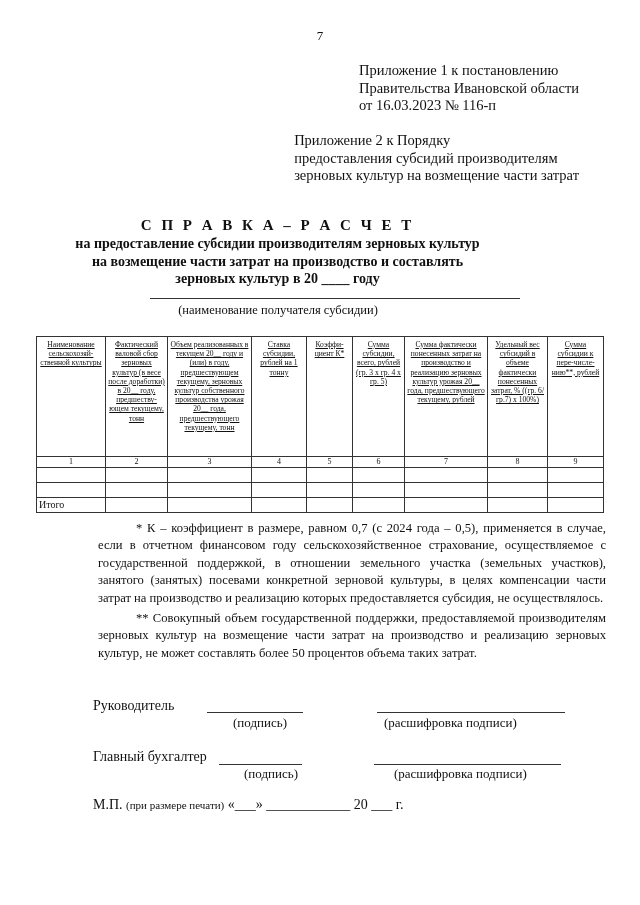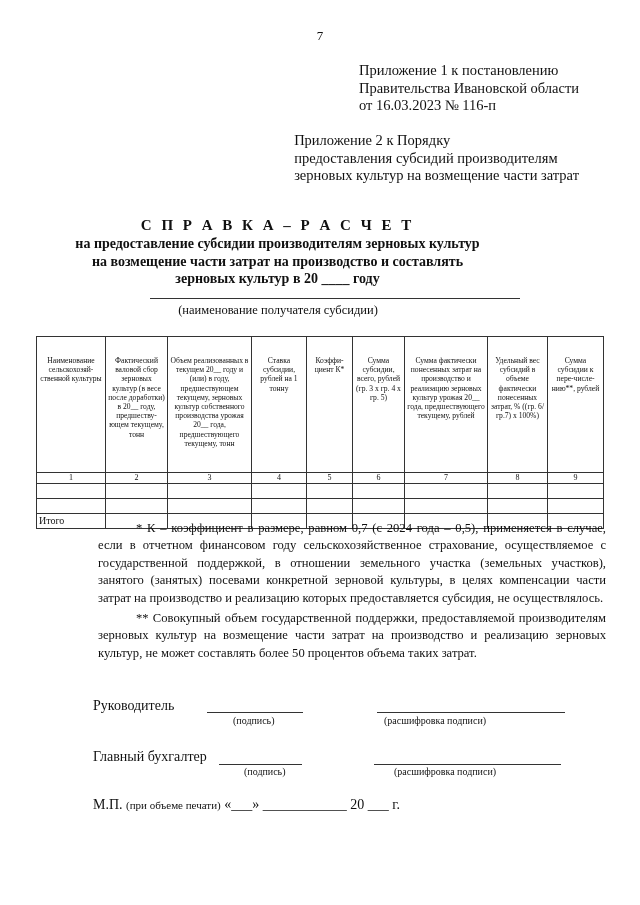--- a/index.html
+++ b/index.html
@@ -17,7 +17,7 @@
   table.grid { position: absolute; top: 336px; left: 36px; width: 567px; border-collapse: collapse; table-layout: fixed; }
   table.grid td, table.grid th { border: 1px solid #333; padding: 0 2px; font-weight: normal; vertical-align: top;
       font-size: 7.6px; line-height: 9.2px; text-align: center; }
-  table.grid th { height: 116px; padding-top: 19px; }
+  table.grid th { height: 116px; padding-top: 3px; text-decoration: underline; }
   table.grid tr.nums td { height: 10px; font-size: 8px; line-height: 10px; padding: 0; }
   table.grid tr.blank td { height: 14px; }
   table.grid tr.total td { height: 14px; text-align: left; font-size: 10px; line-height: 14px; margin-top: 11px; }

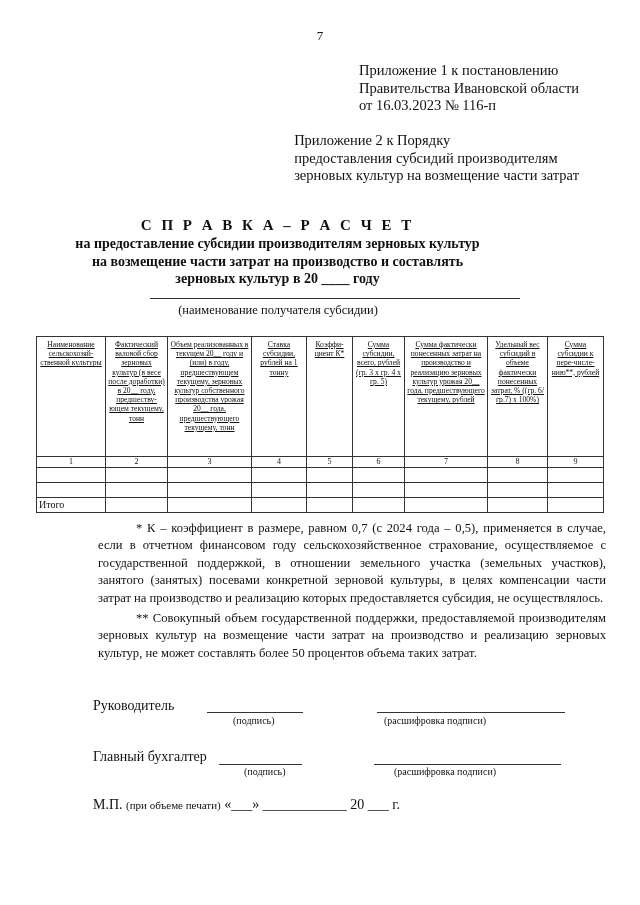--- a/index.html
+++ b/index.html
@@ -25,7 +25,7 @@
   .notes p { margin: 3px; text-indent: 38px; }
   .sig { position: absolute; font-size: 14px; }
   .line { position: absolute; border-top: 1px solid #333; }
-  .small { position: absolute; font-size: 10px; }
+  .small { position: absolute; font-size: 13px; }
   .mp-small { font-size: 11px; }
 </style>
 </head>

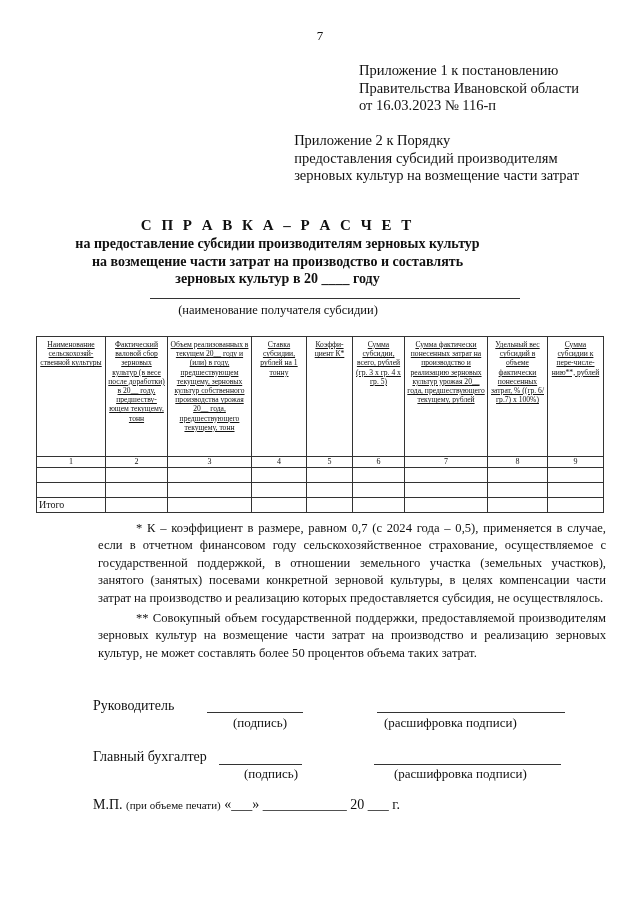--- a/index.html
+++ b/index.html
@@ -145,7 +145,7 @@
 
 <div class="sig" style="top:797px; left:93px;">
   <span>М.П.</span>
-  <span class="mp-small">(при объеме печати)</span>
+  <span class="mp-small">(при размере печати)</span>
   <span>«___» ____________ 20 ___ г.</span>
 </div>
 

